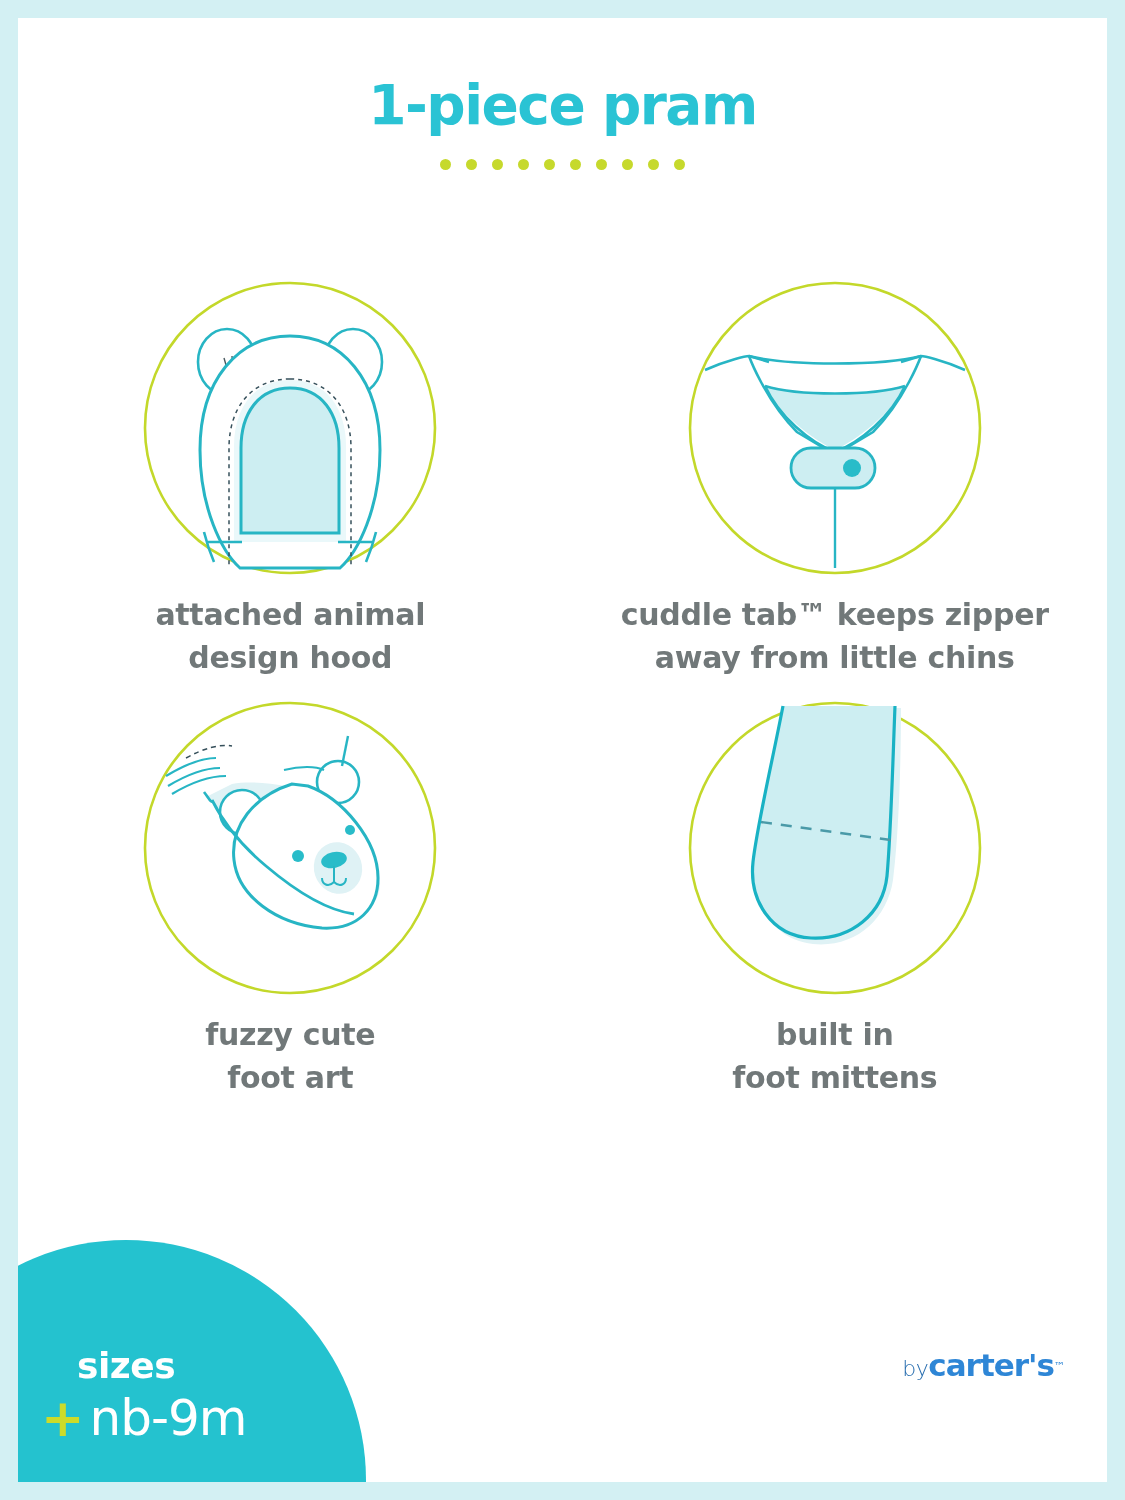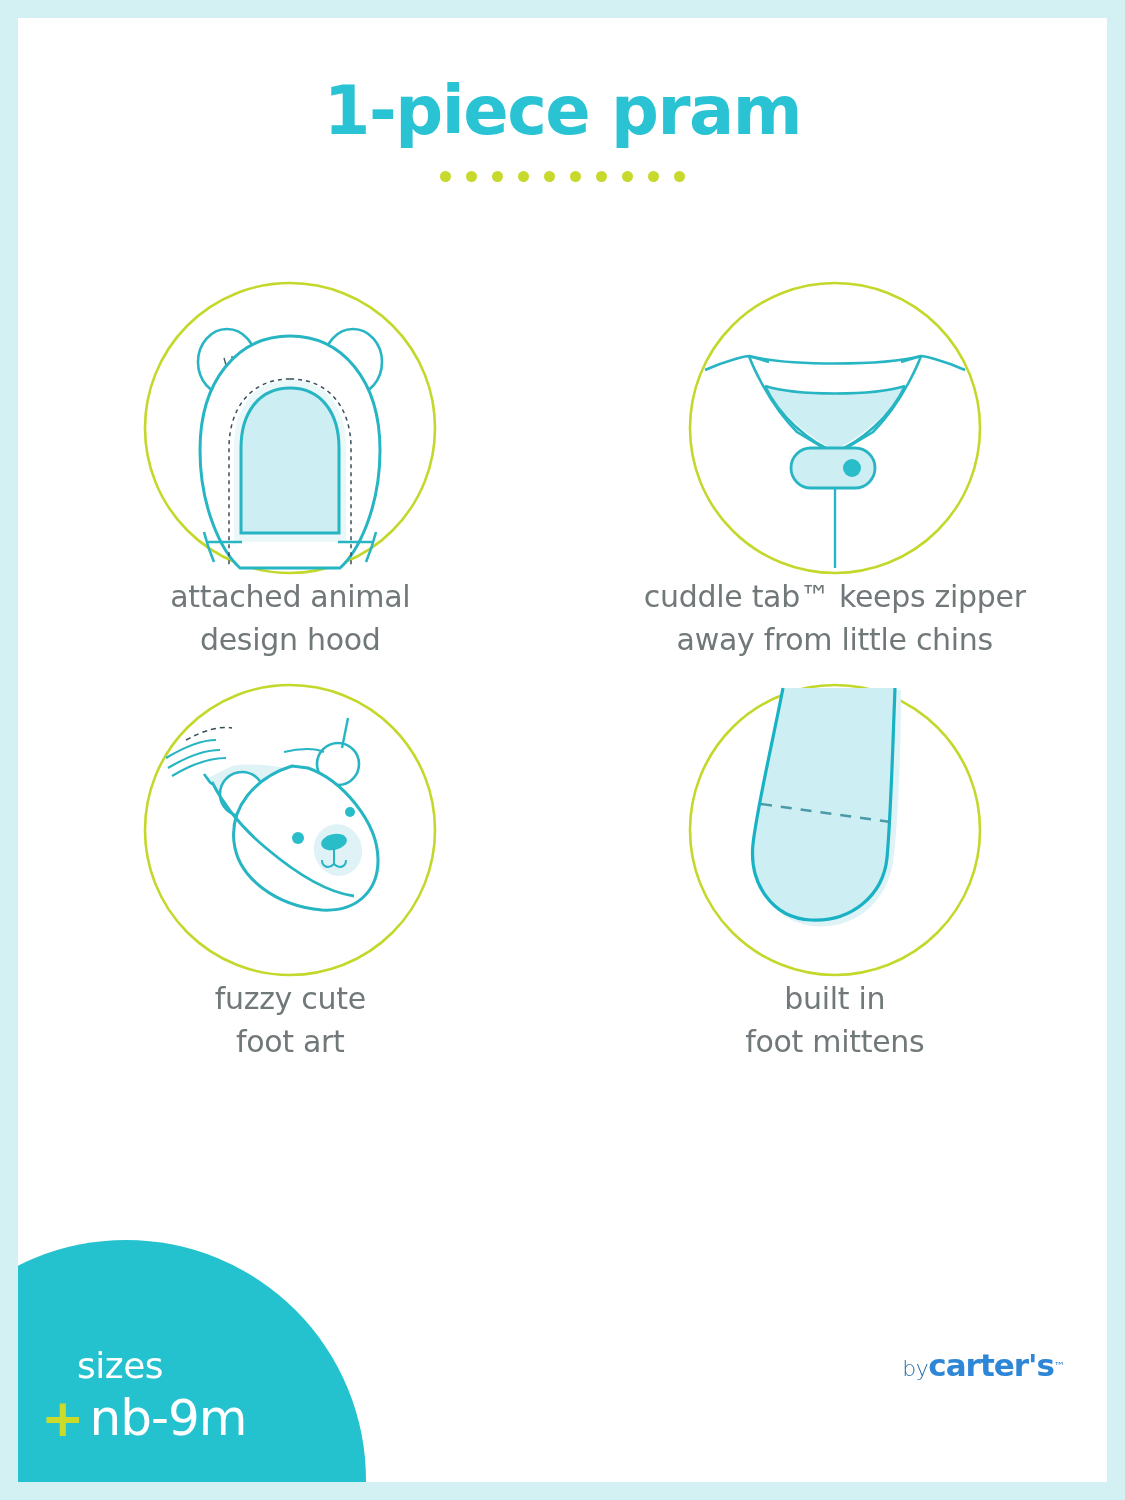--- a/index.html
+++ b/index.html
@@ -40,7 +40,7 @@
   }
   #page-title {
     font-family: "DejaVu Sans", sans-serif;
-    font-size: 67px;
+    font-size: 55px;
     font-weight: bold;
     letter-spacing: -1.5px;
     color: #2ac3d4;

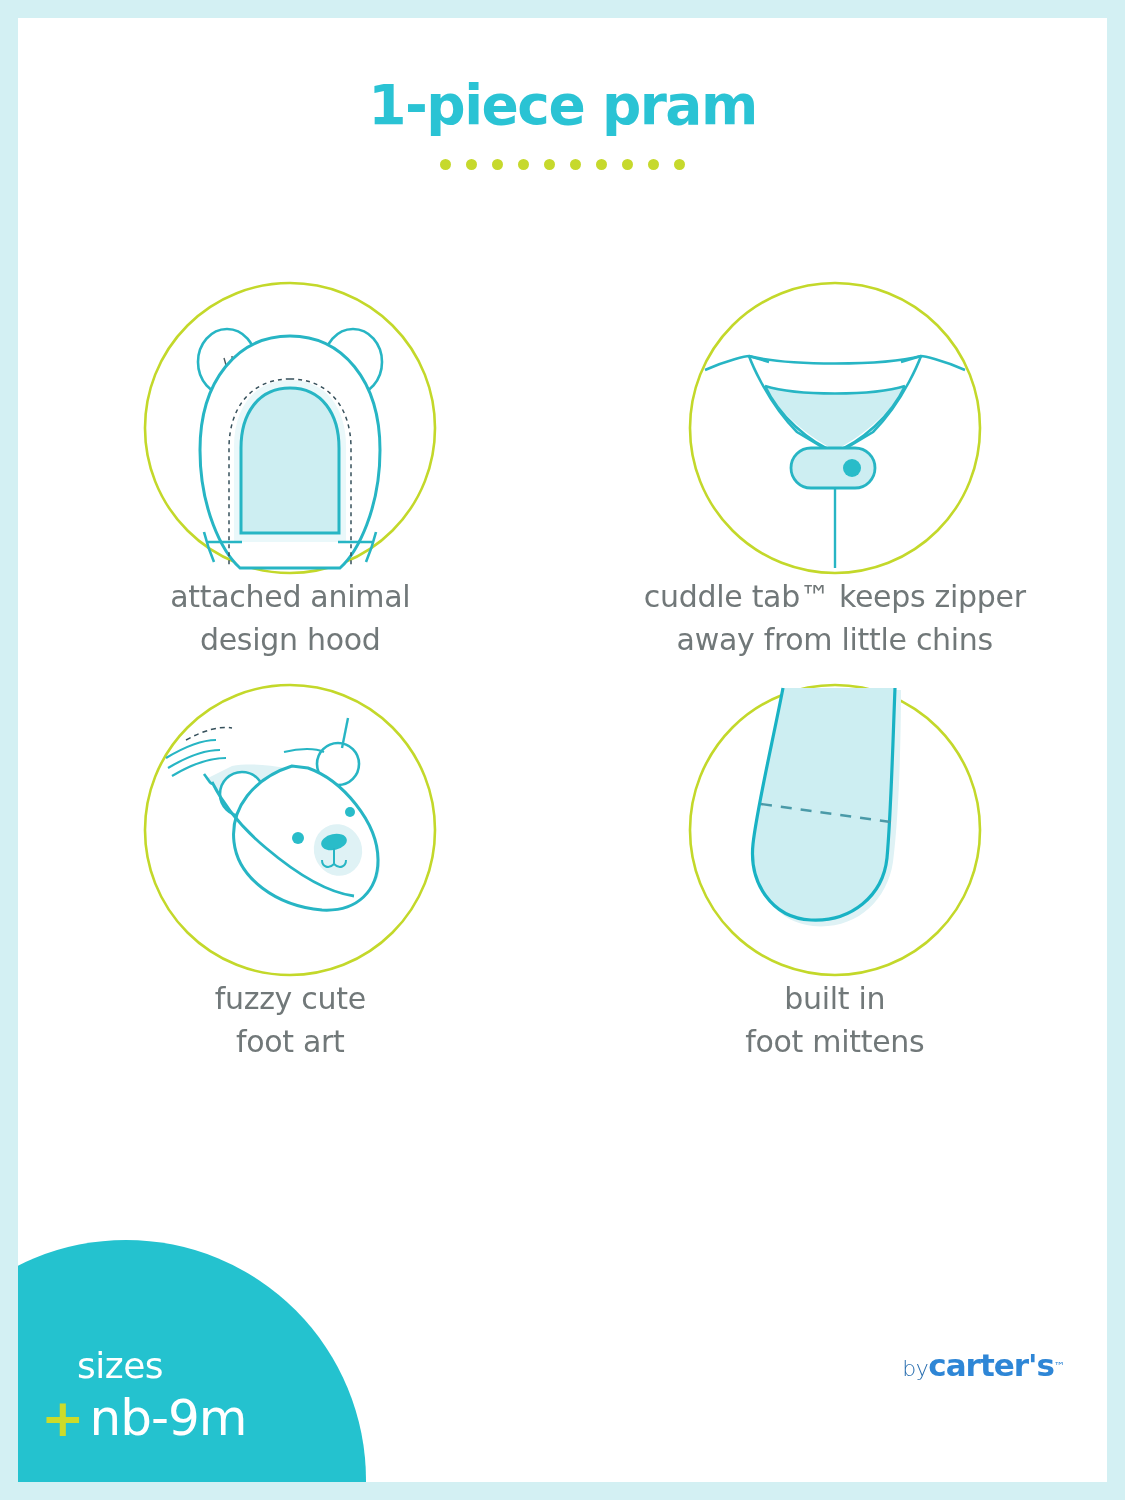--- a/index.html
+++ b/index.html
@@ -88,11 +88,12 @@
     height: 296px;
   }
   .feature-caption {
+    margin-top: 18px;
     text-align: center;
     color: #717879;
     font-family: "DejaVu Sans", sans-serif;
     font-size: 30px;
-    font-weight: 400;
+    font-weight: 700;
     line-height: 1.43;
     letter-spacing: -0.3px;
     white-space: pre-line;

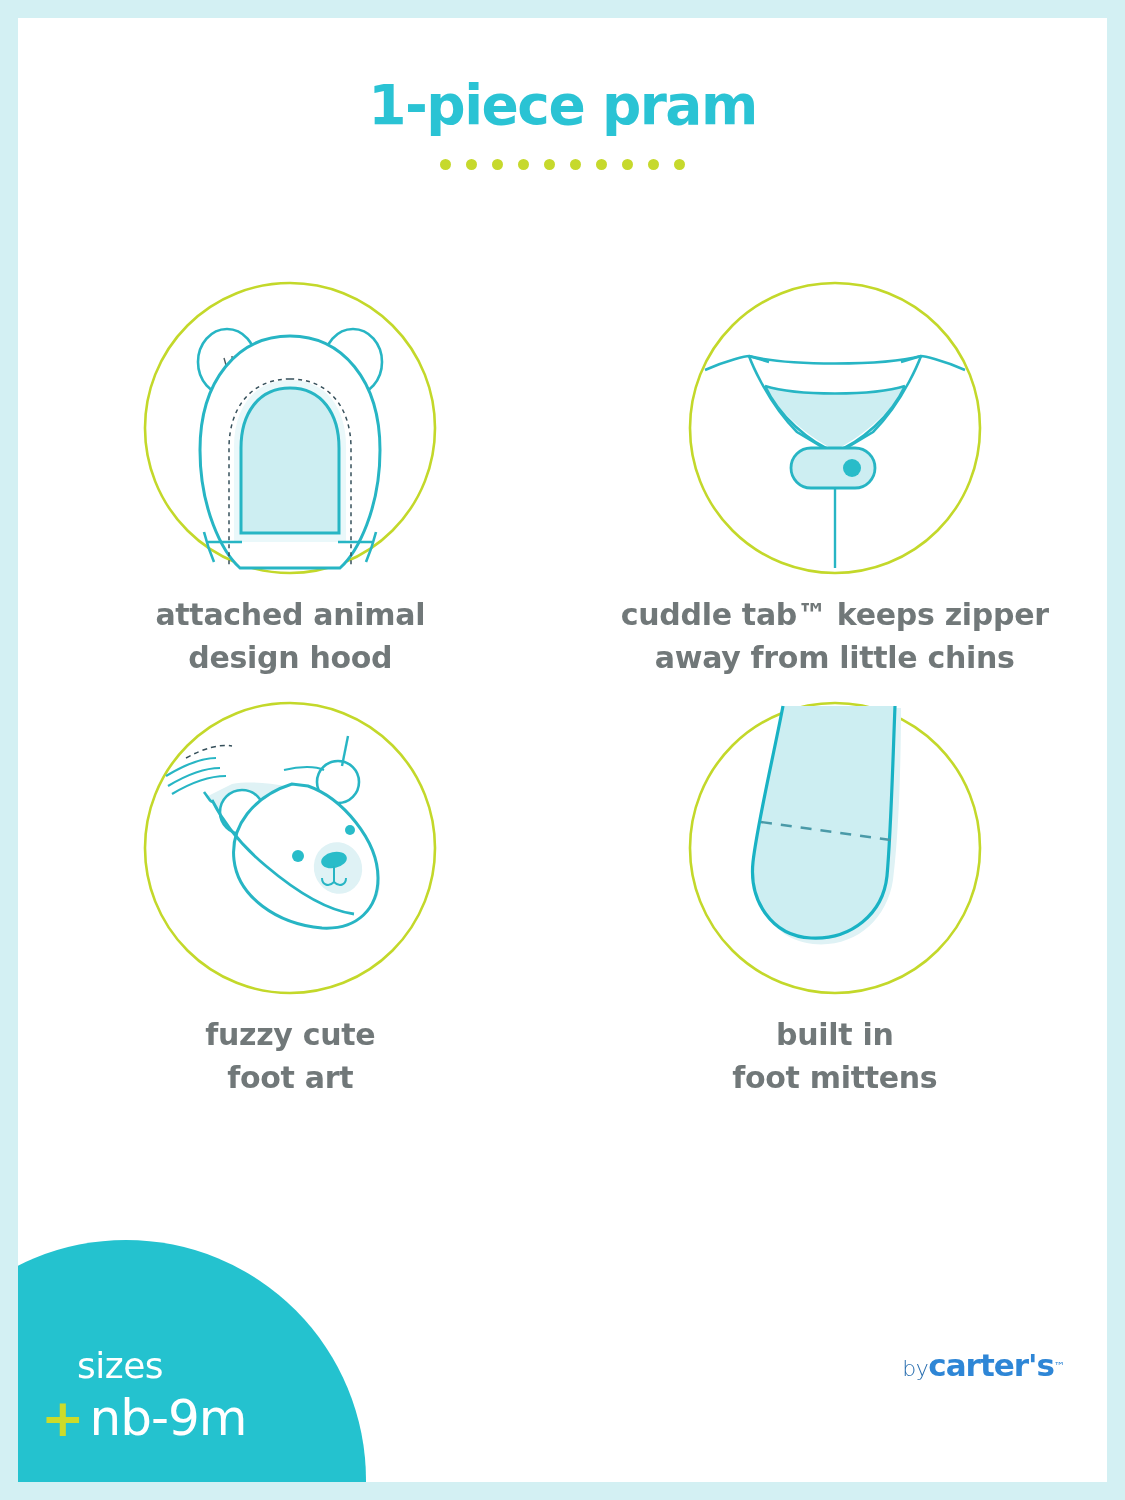--- a/index.html
+++ b/index.html
@@ -119,7 +119,7 @@
     color: #ffffff;
     font-family: "DejaVu Sans", sans-serif;
     font-size: 36px;
-    font-weight: 400;
+    font-weight: 700;
     line-height: 1;
     letter-spacing: -0.5px;
     margin-left: 36px;

